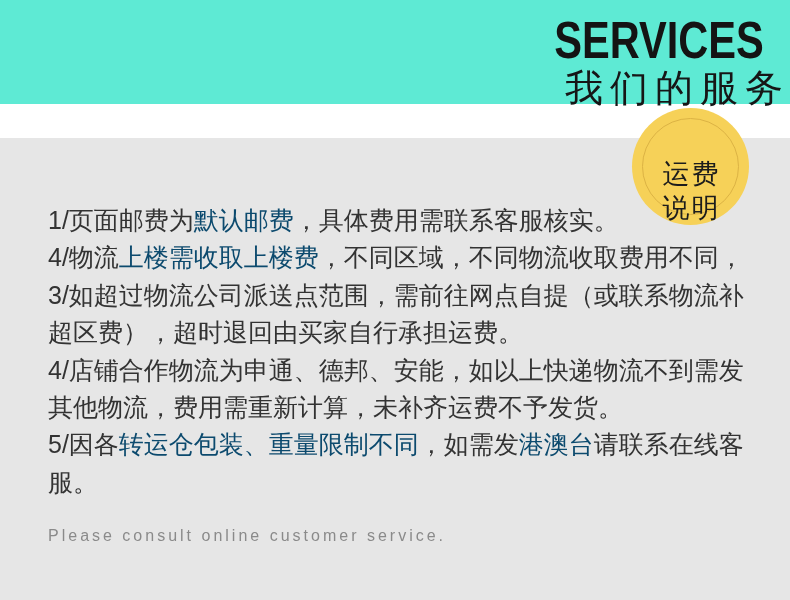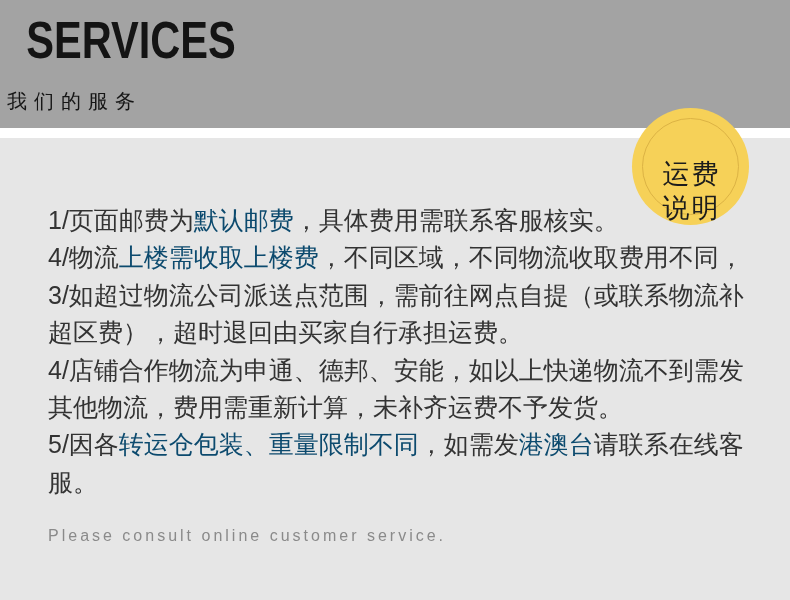--- a/index.html
+++ b/index.html
@@ -10,8 +10,8 @@
   }
   
   .header{
-    position:absolute;top:0;left:0;width:790px;height:128px;
-    background:#a3a3a3;text-align:left;z-index:1;
+    position:absolute;top:0;left:0;width:790px;height:104px;
+    background:#5eead4;text-align:right;z-index:1;
   }
   .title{
     margin-top:14px;

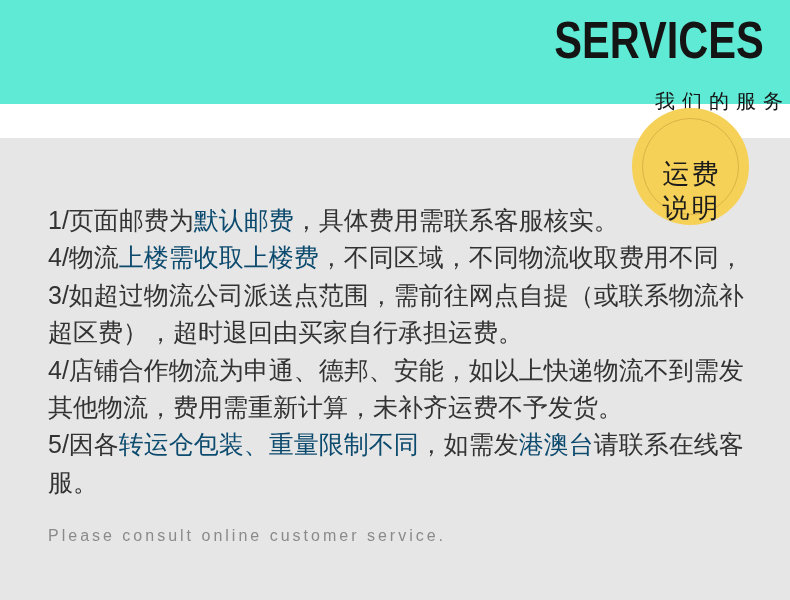--- a/index.html
+++ b/index.html
@@ -20,8 +20,8 @@
     display:inline-block;transform:scaleX(0.8);transform-origin:center;
   }
   .subtitle{
-    margin-top:19px;
-    font-size:20px;line-height:32px;color:#161616;
+    margin-top:6px;
+    font-size:38px;line-height:32px;color:#161616;
     letter-spacing:7px;text-indent:7px;
   }
   

